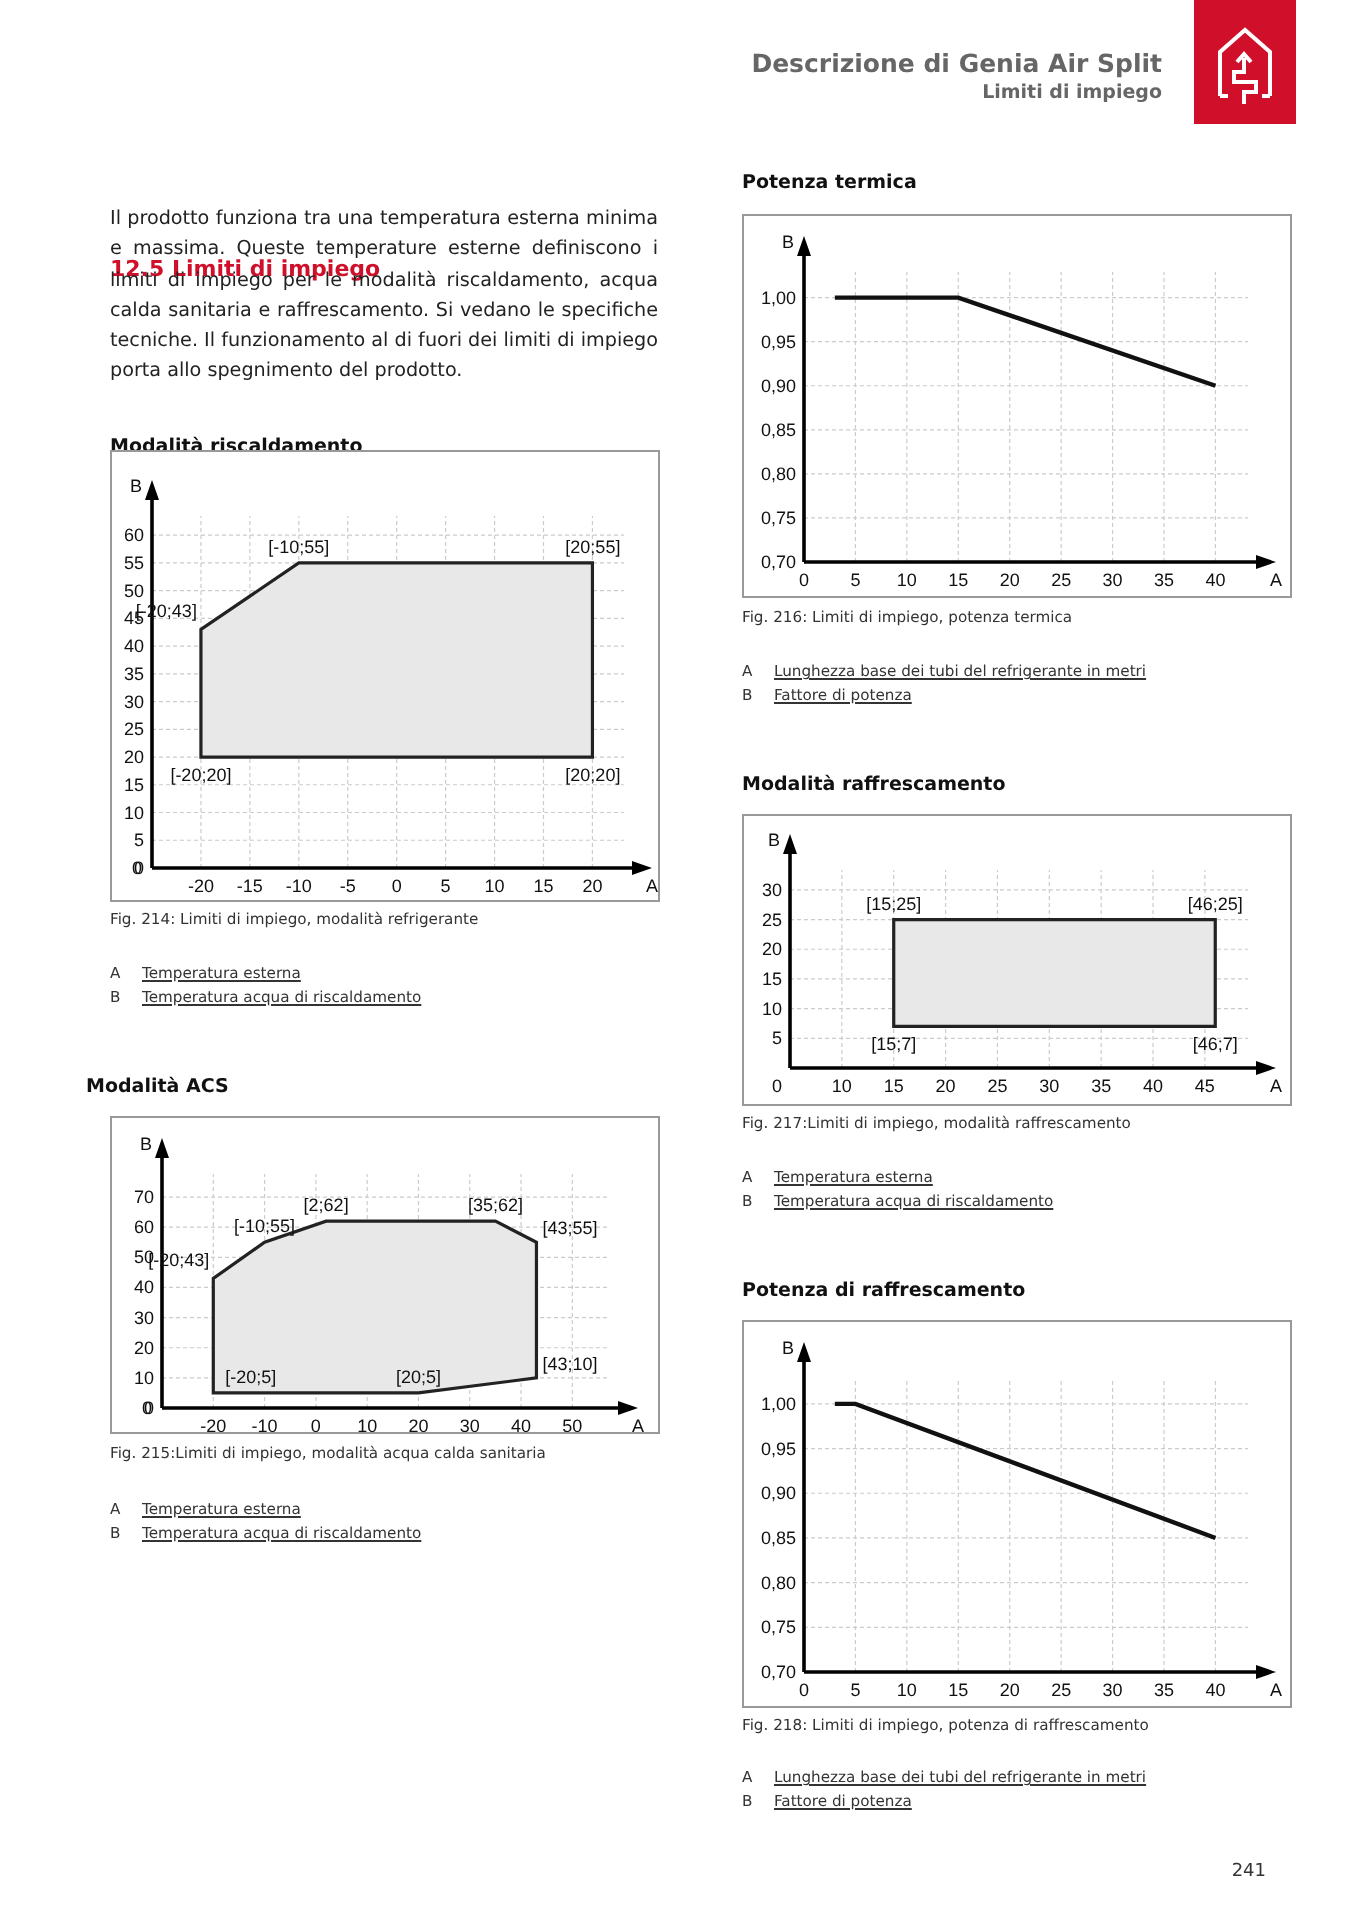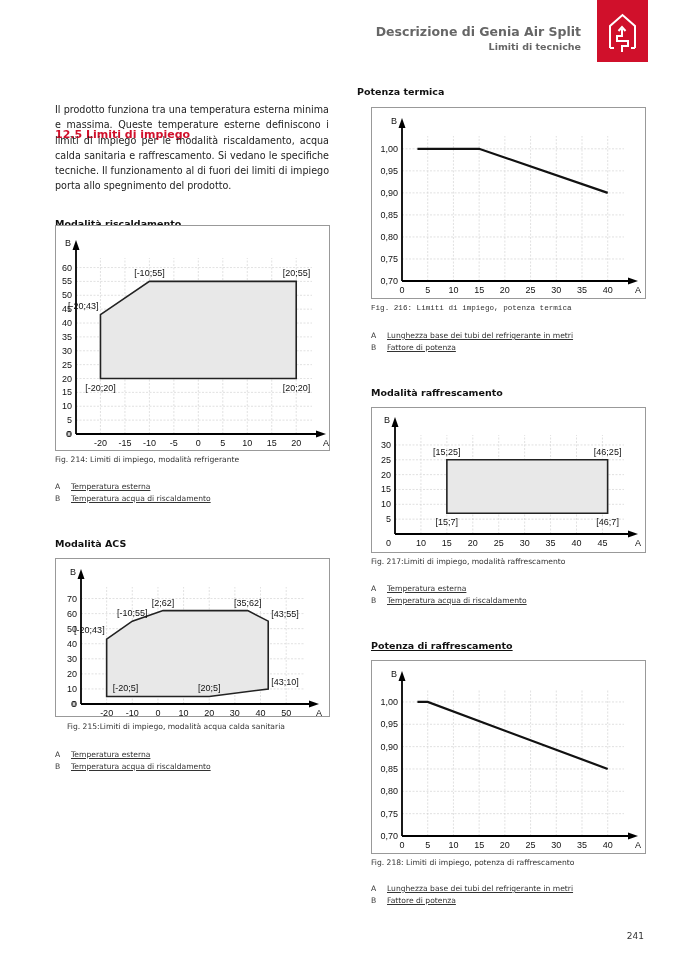--- a/index.html
+++ b/index.html
@@ -24,7 +24,7 @@
 <body>
 
 <div class="abs hdr-title">Descrizione di Genia Air Split</div>
-<div class="abs hdr-sub">Limiti di tecniche</div>
+<div class="abs hdr-sub">Limiti di impiego</div>
 <div class="abs logo">
   <svg width="51" height="62" viewBox="0 0 51 62">
     <path d="M13 48 L13 26 L25.5 15 L38 26 L38 48" fill="none" stroke="#fff" stroke-width="2"></path>

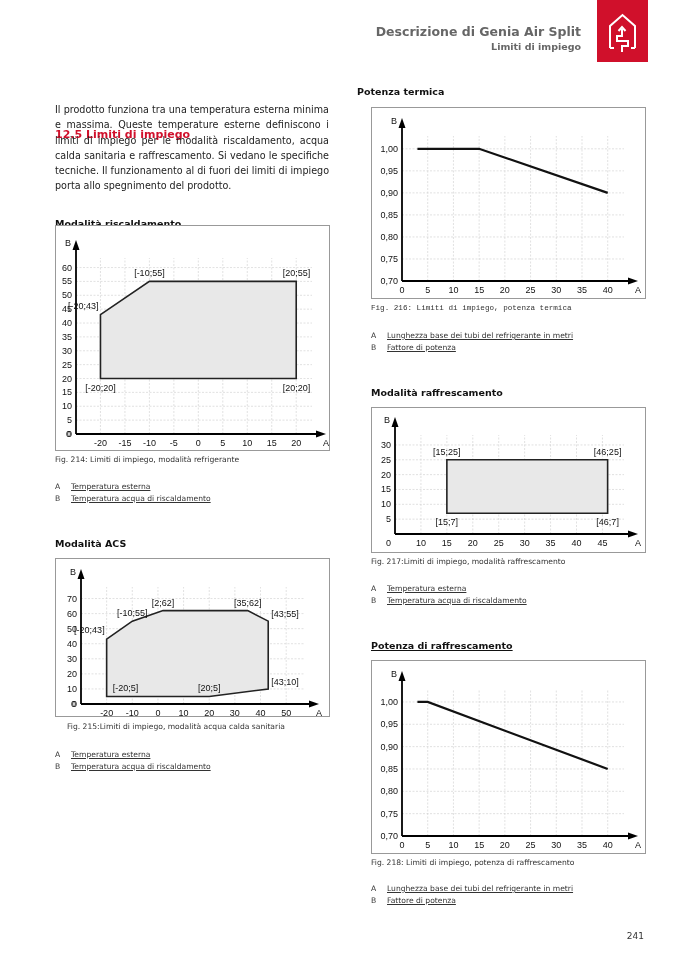--- a/index.html
+++ b/index.html
@@ -158,7 +158,7 @@
 <div class="abs leg" style="left:55px; top:750px;"><span class="k">A</span><span>Temperatura esterna</span></div>
 <div class="abs leg" style="left:55px; top:762px;"><span class="k">B</span><span>Temperatura acqua di riscaldamento</span></div>
 
-<div class="abs h3" style="left:357px; top:86px;">Potenza termica</div>
+<div class="abs h3" style="left:371px; top:86px;">Potenza termica</div>
 <div class="abs chartbox" style="left:371px; top:107px; width:273px; height:190px;">
   <svg id="chart-2" width="273" height="190">
       <line x1="55.71428571428571" y1="173" x2="55.71428571428571" y2="28" stroke="#ccc" stroke-width="0.6" stroke-dasharray="2,1.5"></line>

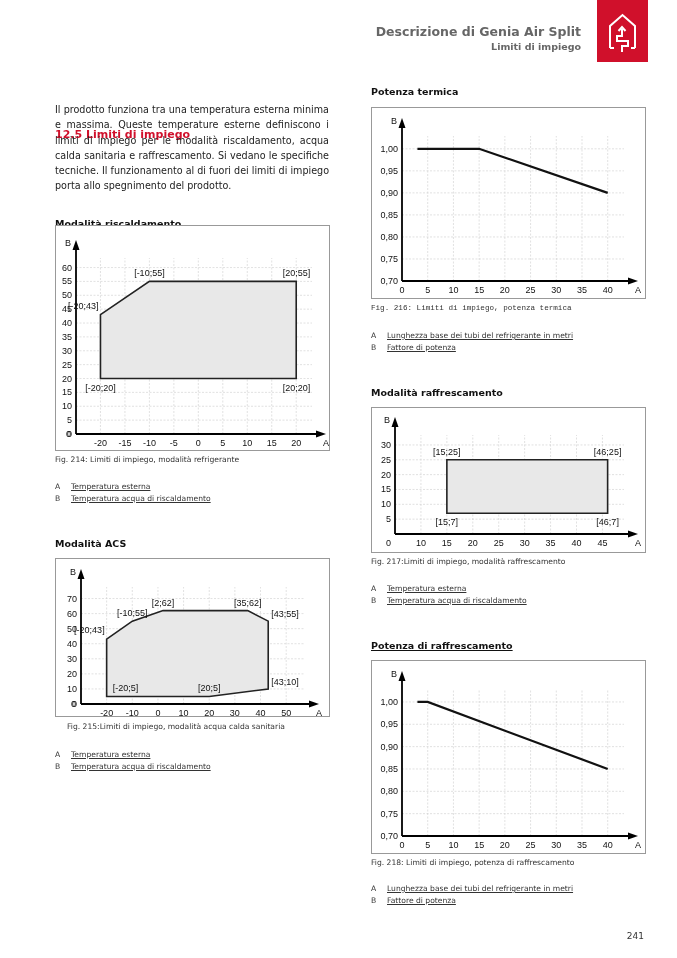--- a/index.html
+++ b/index.html
@@ -200,7 +200,7 @@
       <text x="26" y="43.8125" text-anchor="end">1,00</text>
     </svg>
 </div>
-<div class="abs fig" style="left:371px; top:304px;font-family:Liberation Mono, monospace;">Fig. 216:    Limiti di impiego, potenza termica</div>
+<div class="abs fig" style="left:371px; top:304px;">Fig. 216:    Limiti di impiego, potenza termica</div>
 <div class="abs leg" style="left:371px; top:331px;"><span class="k">A</span><span>Lunghezza base dei tubi del refrigerante in metri</span></div>
 <div class="abs leg" style="left:371px; top:343px;"><span class="k">B</span><span>Fattore di potenza</span></div>
 

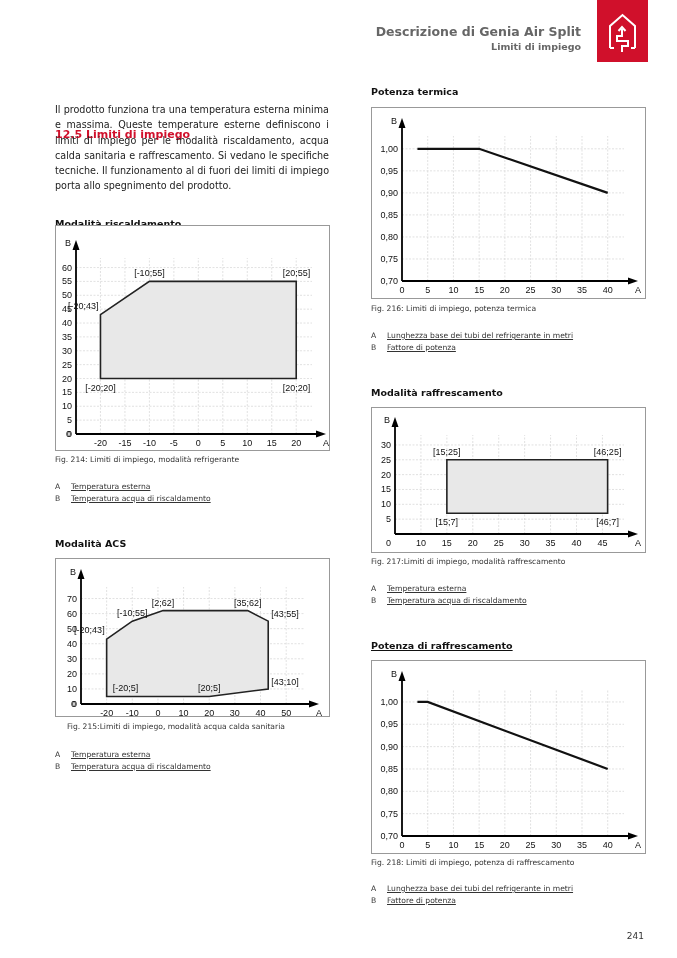--- a/index.html
+++ b/index.html
@@ -102,7 +102,7 @@
 <div class="abs leg" style="left:55px; top:482px;"><span class="k">A</span><span>Temperatura esterna</span></div>
 <div class="abs leg" style="left:55px; top:494px;"><span class="k">B</span><span>Temperatura acqua di riscaldamento</span></div>
 
-<div class="abs h3" style="left:55px; top:538px;">Modalità ACS</div>
+<div class="abs h3" style="left:43px; top:538px;">Modalità ACS</div>
 <div class="abs chartbox" style="left:55px; top:558px; width:273px; height:157px;">
   <svg id="chart-1" width="273" height="157">
       <line x1="50.64705882352941" y1="145" x2="50.64705882352941" y2="28" stroke="#ccc" stroke-width="0.6" stroke-dasharray="2,1.5"></line>

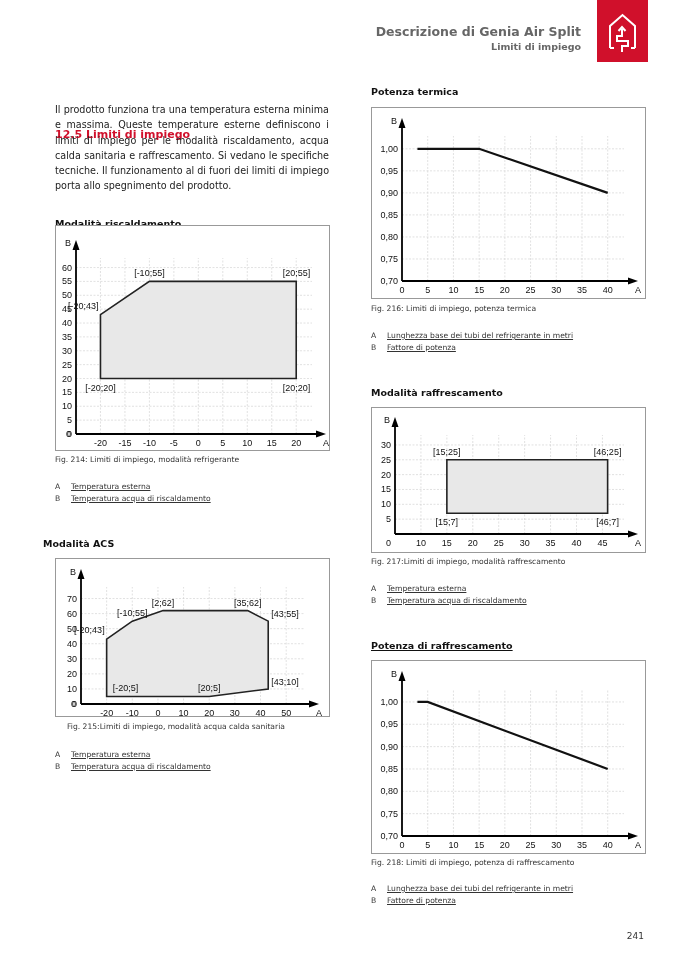--- a/index.html
+++ b/index.html
@@ -253,7 +253,7 @@
 <div class="abs leg" style="left:371px; top:584px;"><span class="k">A</span><span>Temperatura esterna</span></div>
 <div class="abs leg" style="left:371px; top:596px;"><span class="k">B</span><span>Temperatura acqua di riscaldamento</span></div>
 
-<div class="abs h3" style="left:371px; top:640px;text-decoration:underline;">Potenza di raffrescamento</div>
+<div class="abs h3" style="left:371px; top:640px;">Potenza di raffrescamento</div>
 <div class="abs chartbox" style="left:371px; top:660px; width:273px; height:192px;">
   <svg id="chart-4" width="273" height="192">
       <line x1="55.71428571428571" y1="175" x2="55.71428571428571" y2="28" stroke="#ccc" stroke-width="0.6" stroke-dasharray="2,1.5"></line>

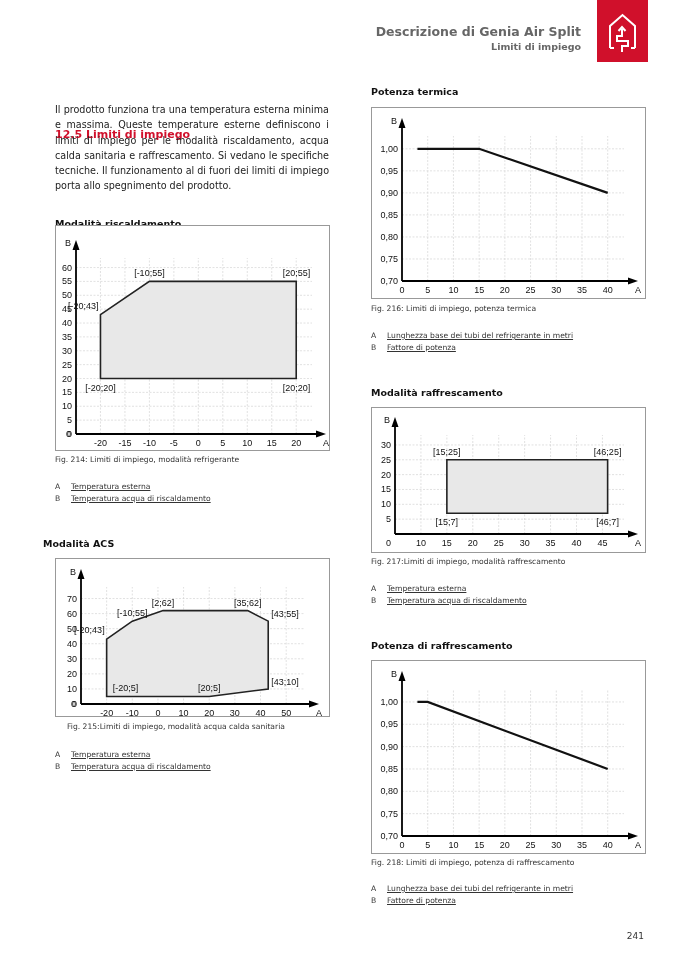--- a/index.html
+++ b/index.html
@@ -154,7 +154,7 @@
       <text x="215.2235294117647" y="125.93333333333334" text-anchor="start">[43;10]</text>
     </svg>
 </div>
-<div class="abs fig" style="left:55px; top:722px;padding-left:12px;">Fig. 215:Limiti di impiego, modalità acqua calda sanitaria</div>
+<div class="abs fig" style="left:43px; top:722px;padding-left:12px;">Fig. 215:Limiti di impiego, modalità acqua calda sanitaria</div>
 <div class="abs leg" style="left:55px; top:750px;"><span class="k">A</span><span>Temperatura esterna</span></div>
 <div class="abs leg" style="left:55px; top:762px;"><span class="k">B</span><span>Temperatura acqua di riscaldamento</span></div>
 

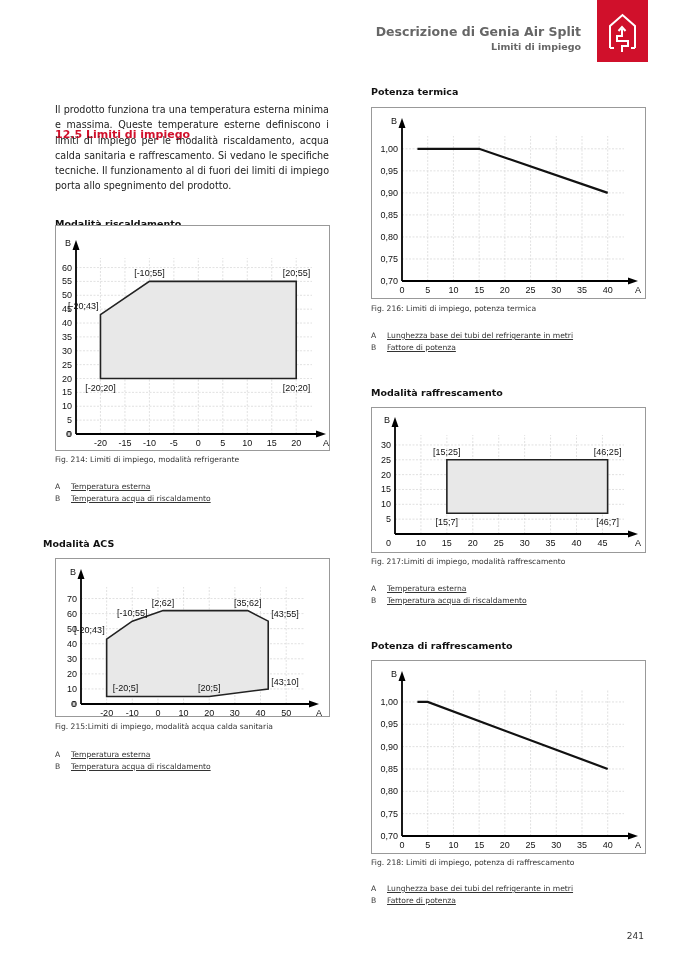--- a/index.html
+++ b/index.html
@@ -17,7 +17,7 @@
   .leg span.k { display:inline-block; width:16px; }
   .chartbox { border:1px solid #999; background:#fff; }
   .chartbox svg { display:block; }
-  .pnum { right:33px; top:931px; font-size:9px; color:#333;margin-left:11px; }
+  .pnum { right:44px; top:931px; font-size:9px; color:#333;margin-left:11px; }
   svg text { font-family:"Liberation Sans", sans-serif; font-size:9px; fill:#111; }
 </style>
 </head>

